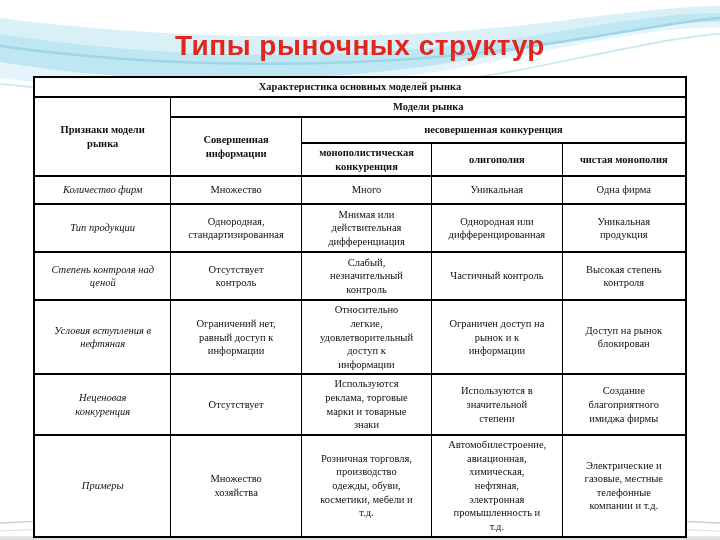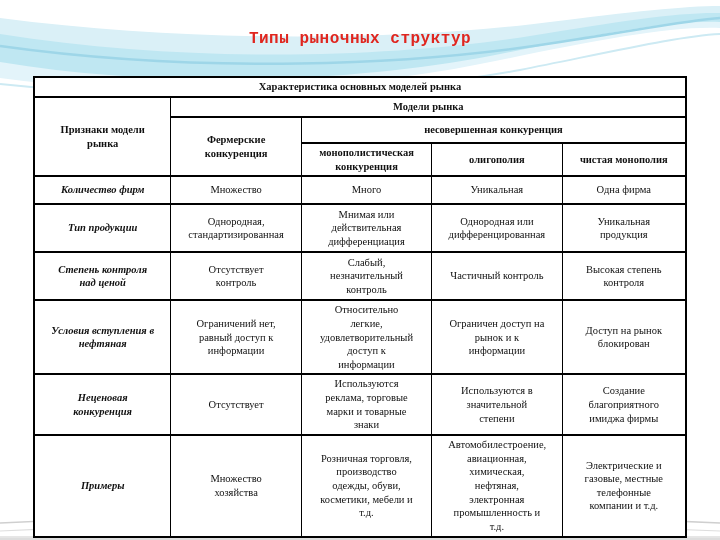--- a/index.html
+++ b/index.html
@@ -34,9 +34,9 @@
     left: 0;
     width: 100%;
     text-align: center;
-    font-family: Liberation Mono, monospace;
+    font-family: Liberation Sans, sans-serif;
     font-weight: bold;
-    font-size: 16px;
+    font-size: 28px;
     letter-spacing: 0.5px;
     color: #e0261f;
     z-index: 3;

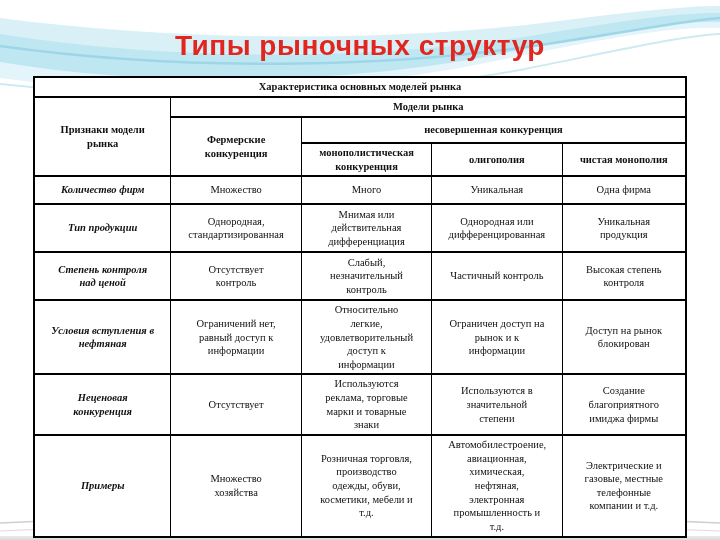--- a/index.html
+++ b/index.html
@@ -121,7 +121,7 @@
           <td class="hdr" colspan="4">Модели рынка</td>
         </tr>
         <tr class="h-imp">
-          <td class="hdr" rowspan="2">Фермерские конкуренция</td>
+          <td class="hdr" rowspan="2">Совершенная информации</td>
           <td class="hdr" colspan="3">несовершенная конкуренция</td>
         </tr>
         <tr class="h-sub">

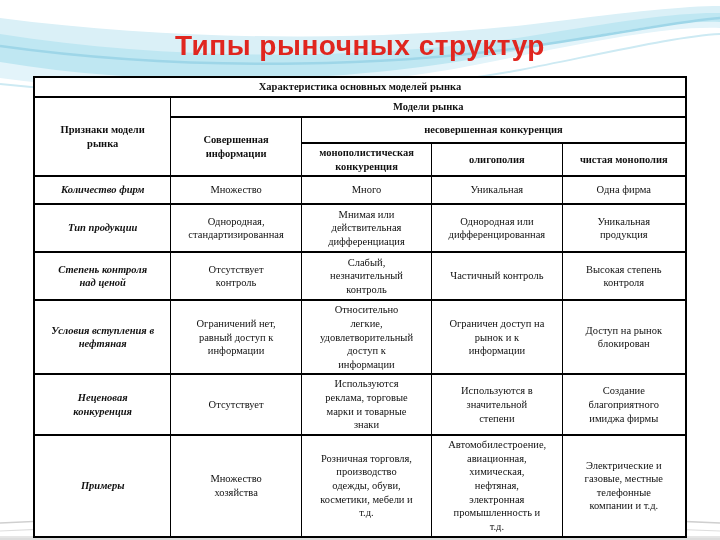--- a/index.html
+++ b/index.html
@@ -68,7 +68,7 @@
     overflow: hidden;
   }
   .hdr { font-weight: bold; }
-  .rowlabel { font-weight: bold; font-style: italic; }
+  .rowlabel { font-weight: normal; font-style: italic; }
   tr.h-top    { height: 20px; }
   tr.h-models { height: 20px; }
   tr.h-imp    { height: 26px; }

